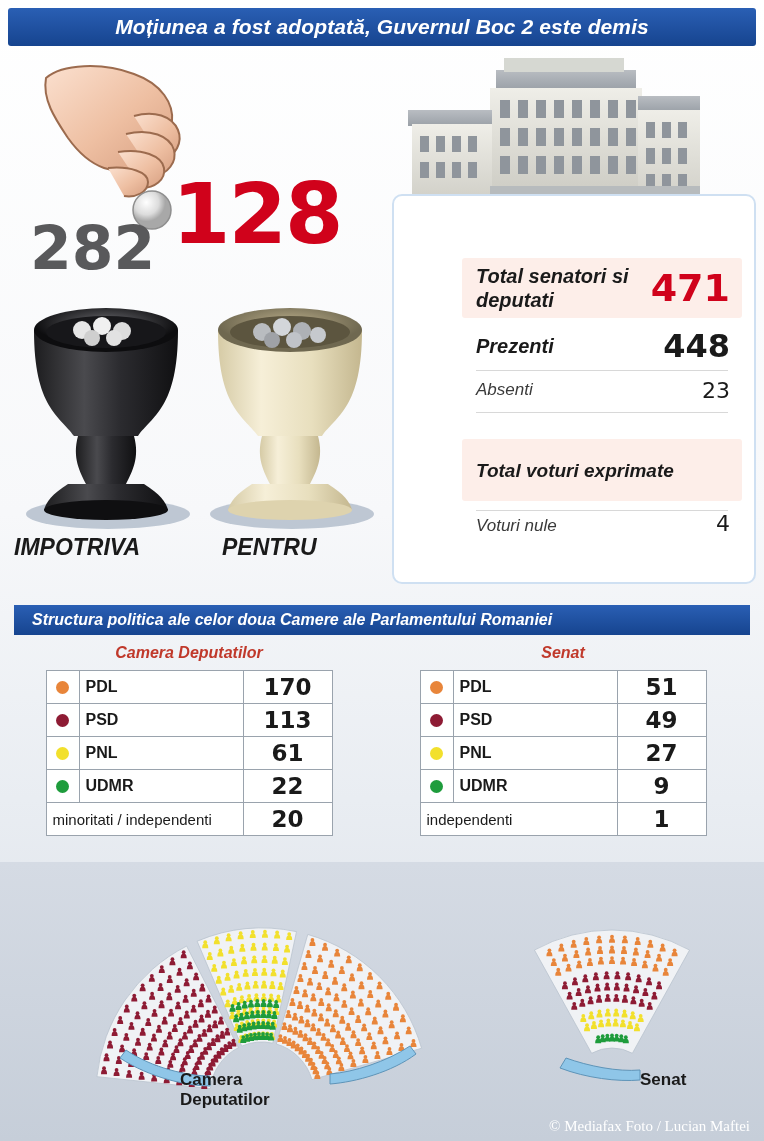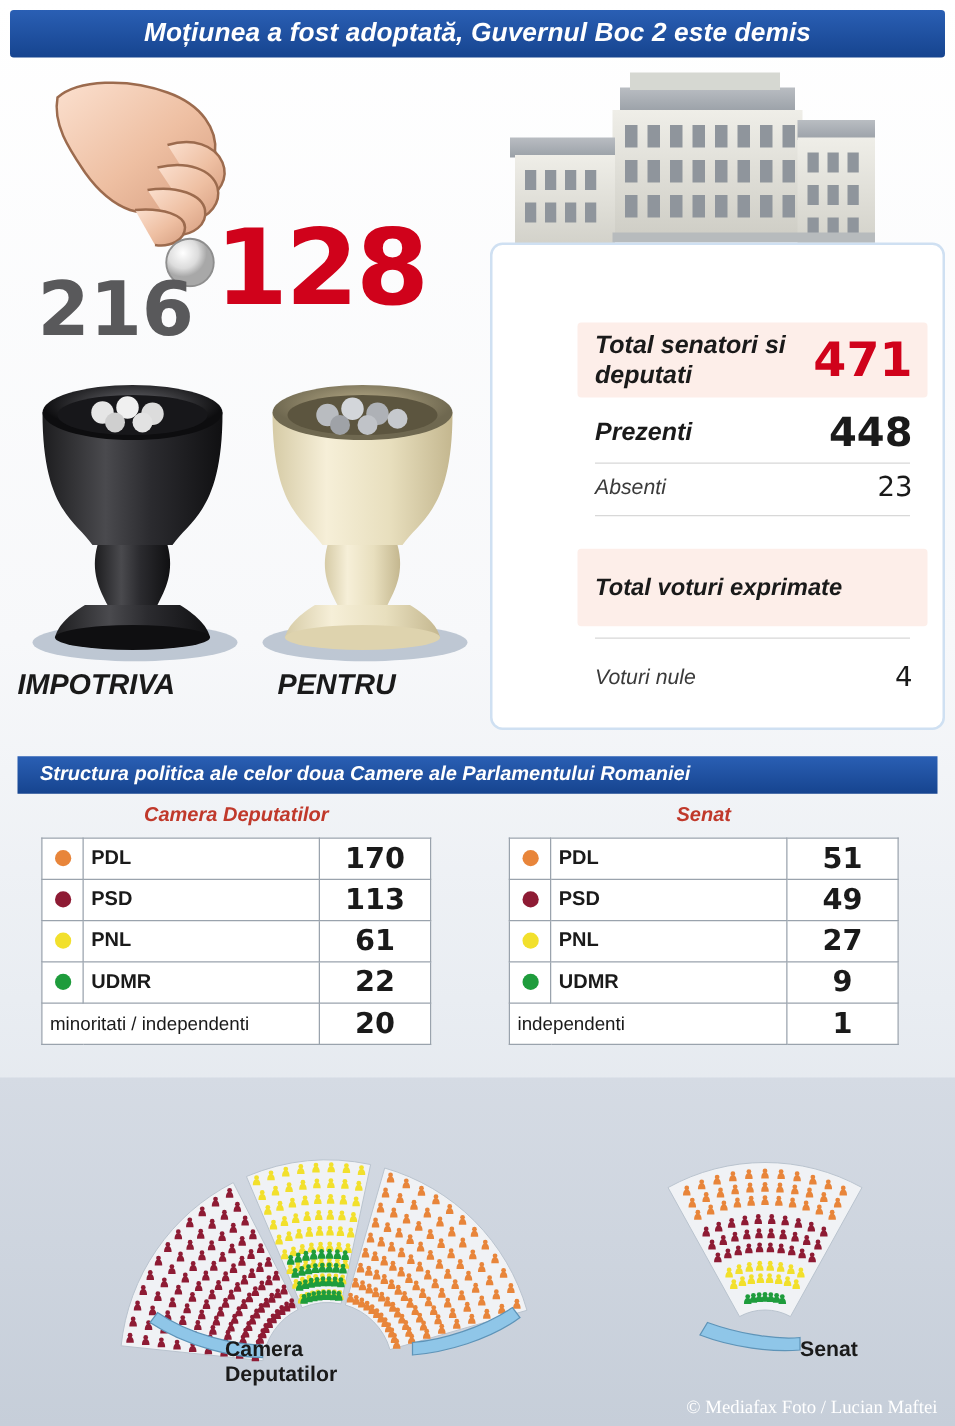--- a/index.html
+++ b/index.html
@@ -308,7 +308,7 @@
       </svg>
     </div>
 
-    <div class="num-against">216</div>
+    <div class="num-against">282</div>
     <div class="num-for">128</div>
 
     <div class="urn" style="left:16px; top:238px;">

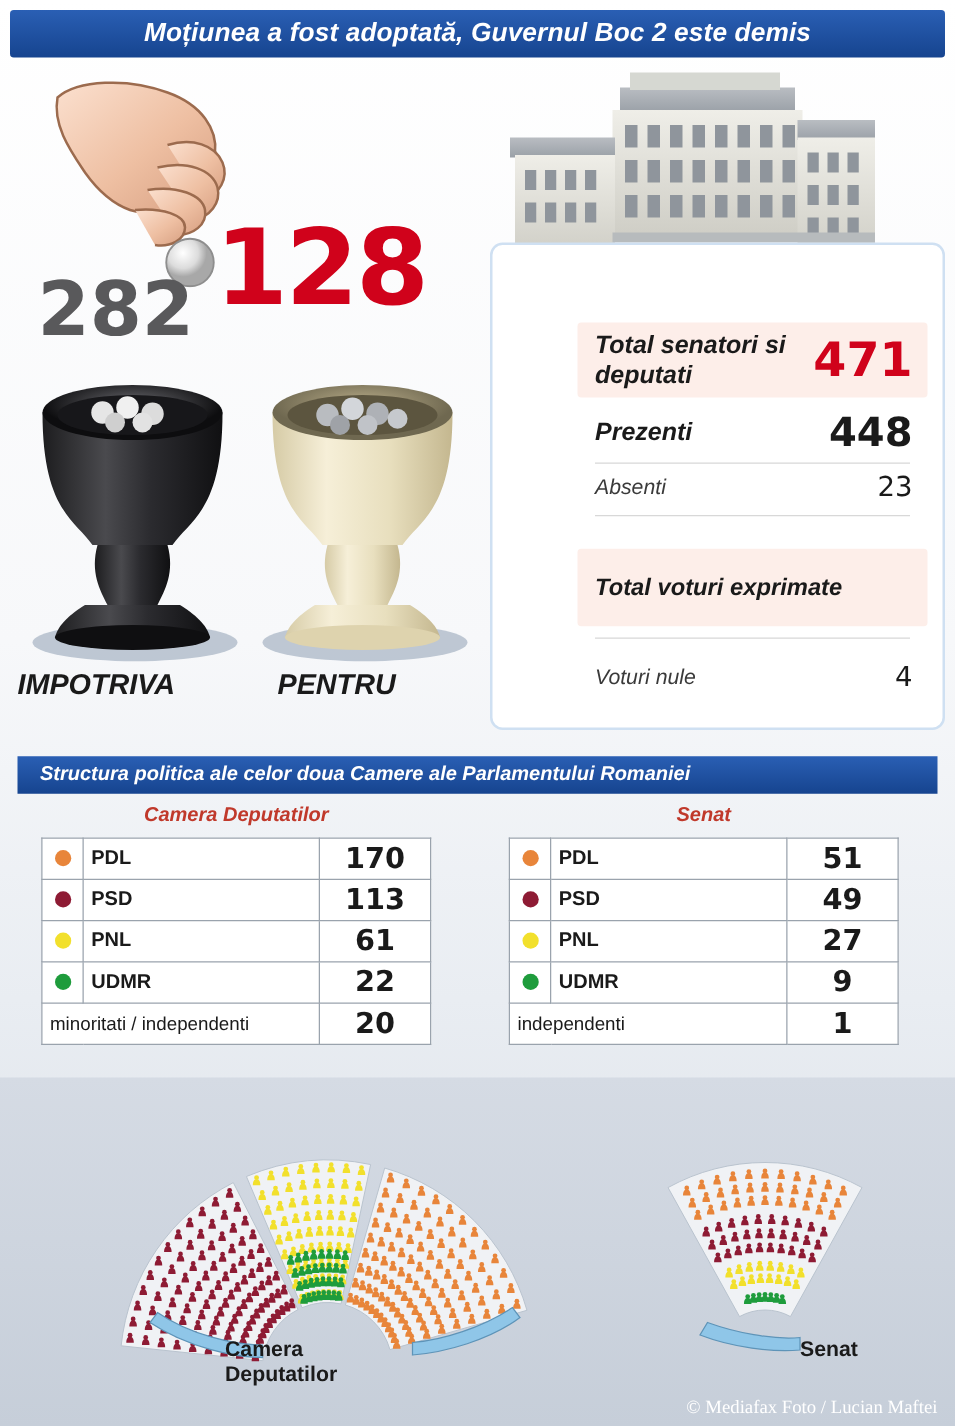--- a/index.html
+++ b/index.html
@@ -160,7 +160,7 @@
   .row-cast .val { font-size: 38px; color: #d0021b; }
 
   .row-null {
-    top: 328px; height: 36px;
+    top: 304px; height: 36px; align-items: flex-end;
   }
   .row-null .lbl { font-size: 17px; color: #3a3a3a; }
   .row-null .val { font-size: 22px; color: #1a1a1a; font-weight: normal; }

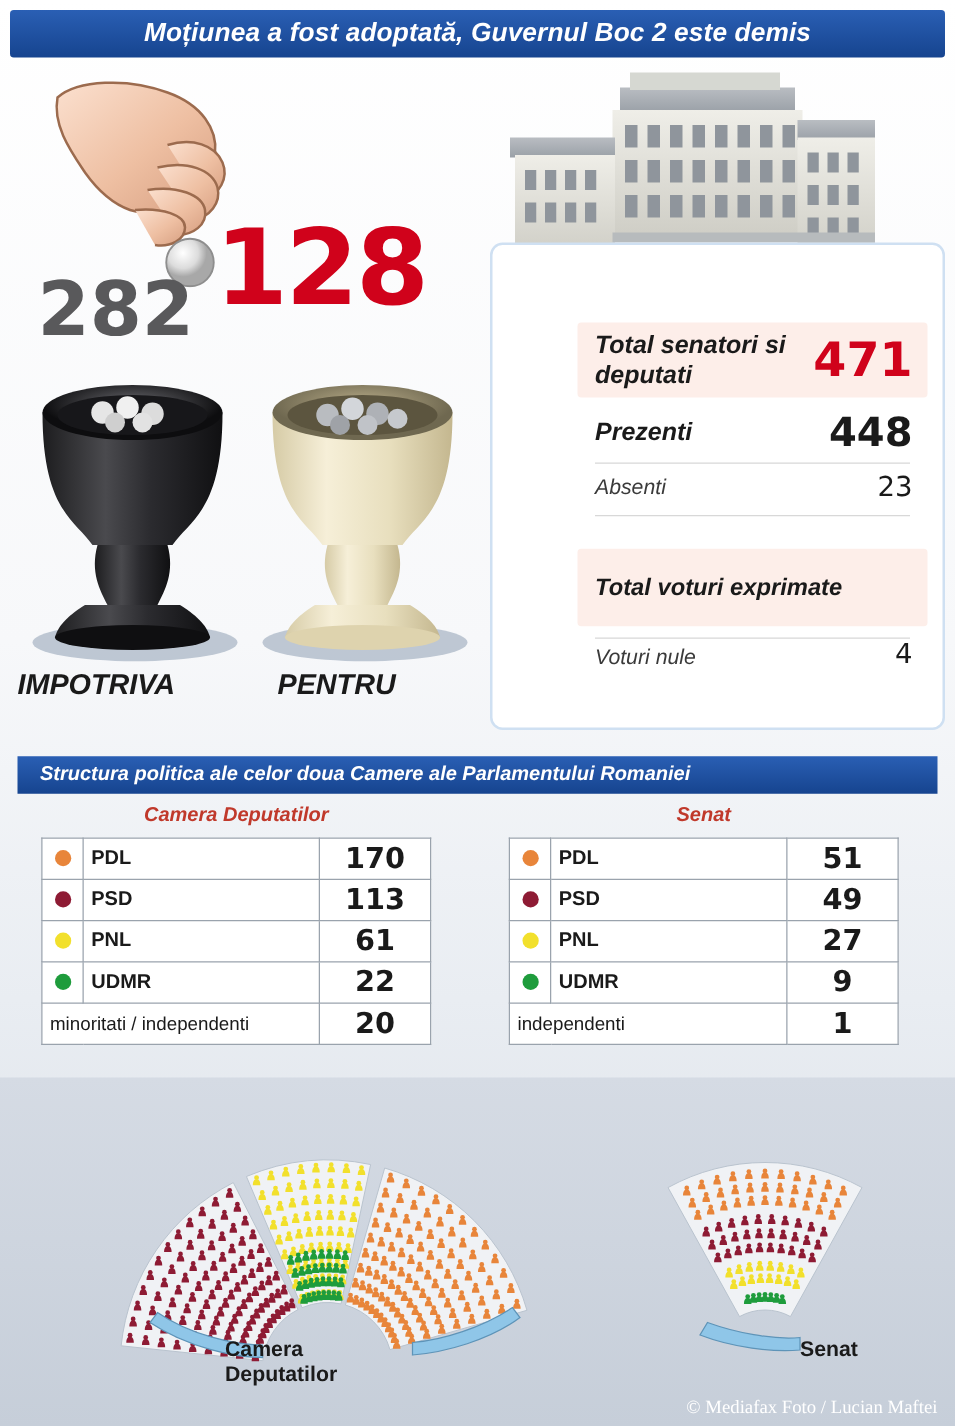--- a/index.html
+++ b/index.html
@@ -212,7 +212,7 @@
   }
   .party-table {
     border-collapse: collapse;
-    width: 312px;
+    width: 287px;
     margin: 0 auto;
     background: #ffffff;
   }

